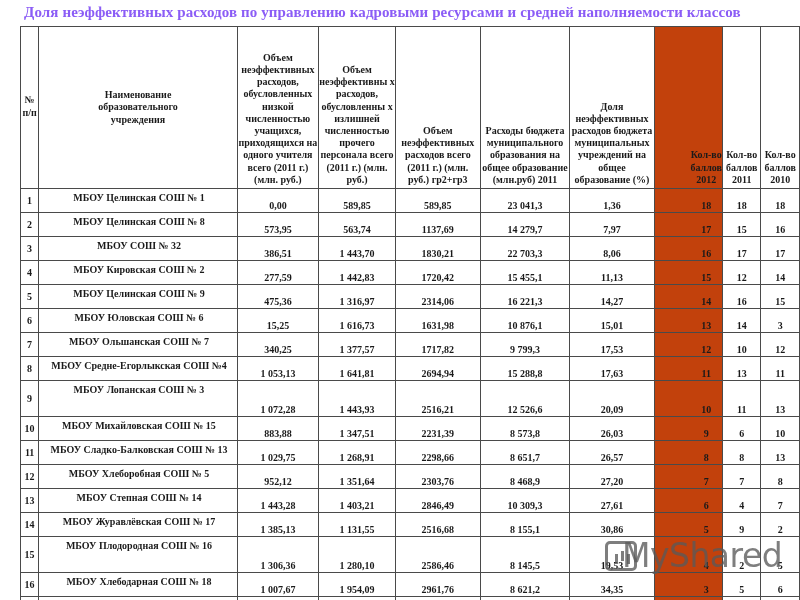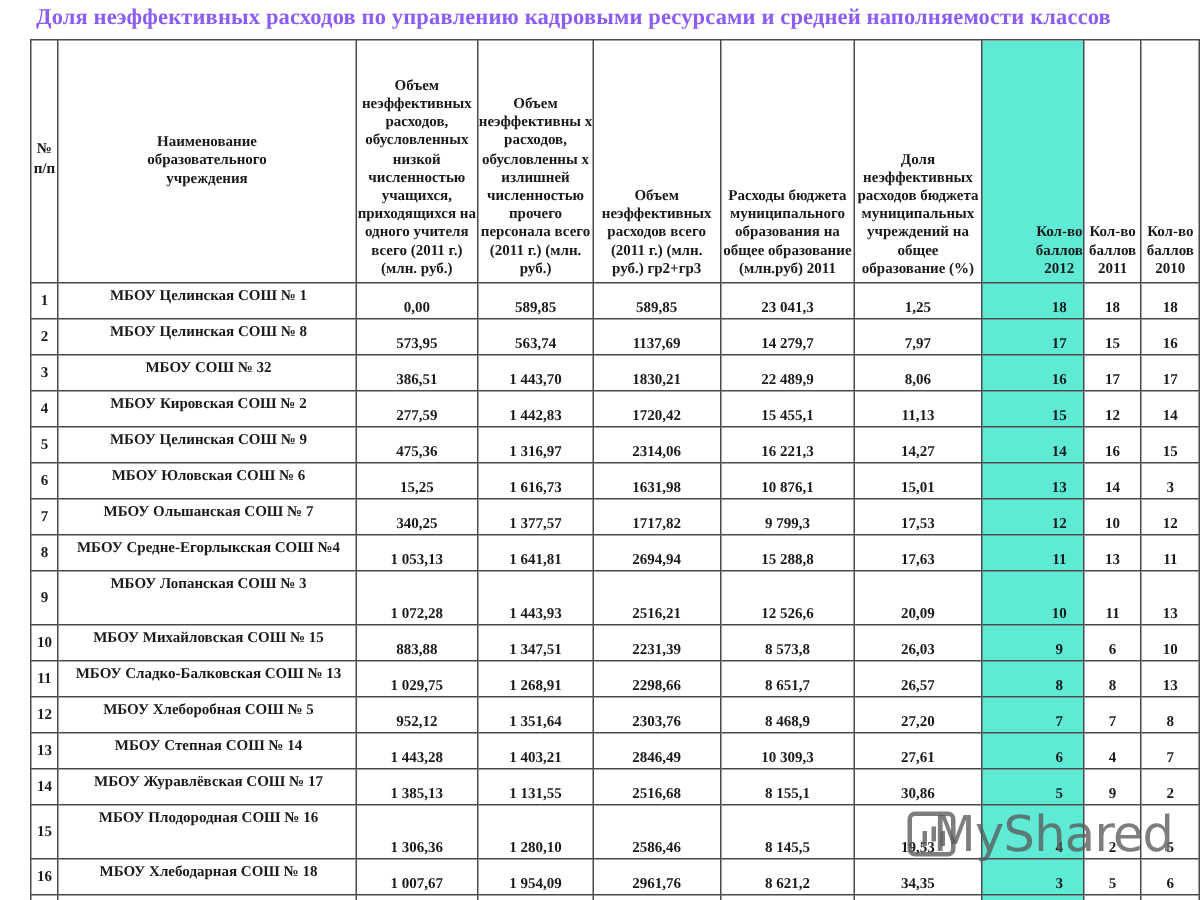--- a/index.html
+++ b/index.html
@@ -15,7 +15,7 @@
   td.num { text-align:center; vertical-align:middle; }
   td.name { text-align:center; padding-left:2px; vertical-align:top; padding-top:3px; white-space:nowrap; }
   td.tall { height:31px; }
-  .pink { background:#5eead4;padding-left:36px; }
+  .pink { background:#c2410c;padding-left:36px; }
   .wm { position:absolute; left:622px; top:536px; font-family:"DejaVu Sans",sans-serif;
         font-size:33px; color:rgba(90,90,90,0.78); letter-spacing:-0.5px; pointer-events:none; }
   .wm-icon { position:absolute; left:605px; top:541px; width:32px; height:30px;

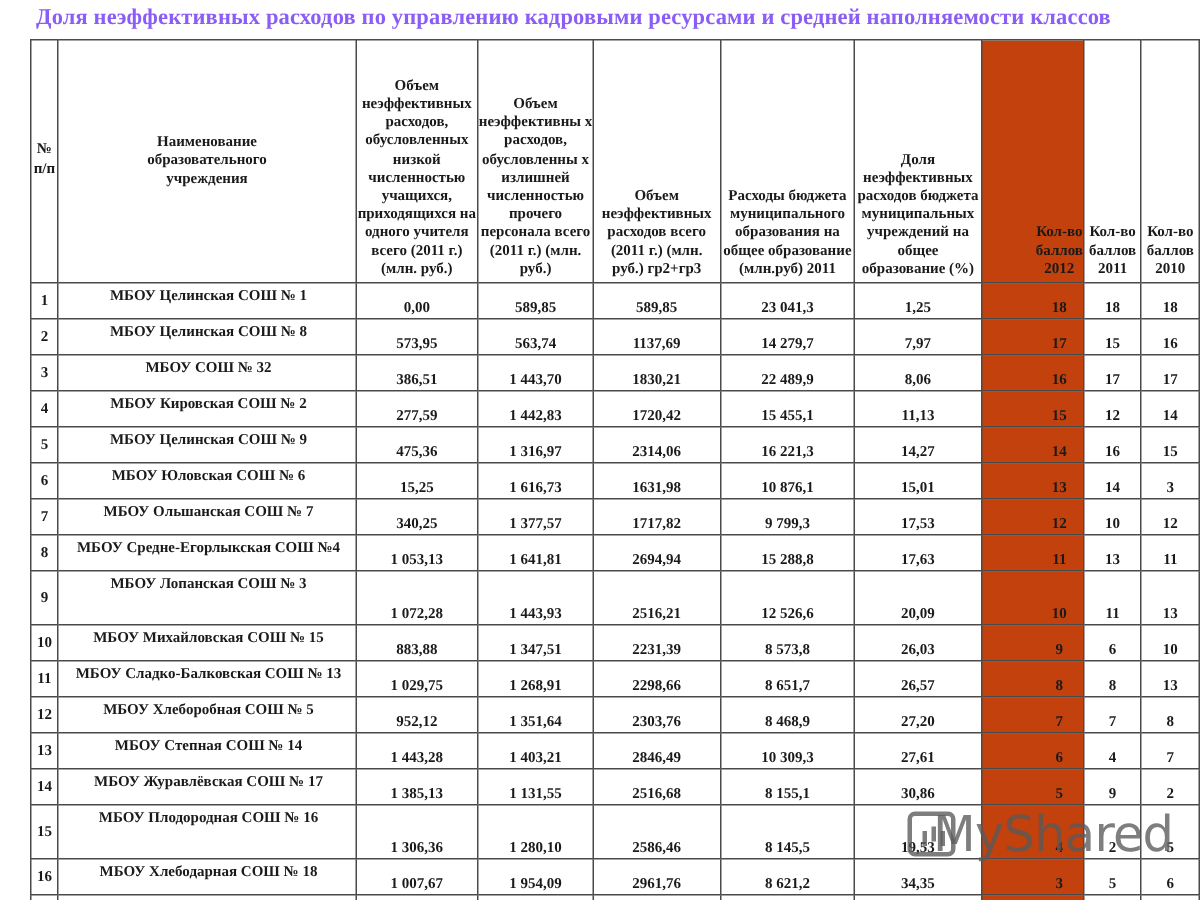--- a/index.html
+++ b/index.html
@@ -63,7 +63,7 @@
         <td>589,85</td>
         <td>589,85</td>
         <td>23 041,3</td>
-        <td>1,25</td>
+        <td>1,36</td>
         <td class="pink">18</td>
         <td>18</td>
         <td>18</td>

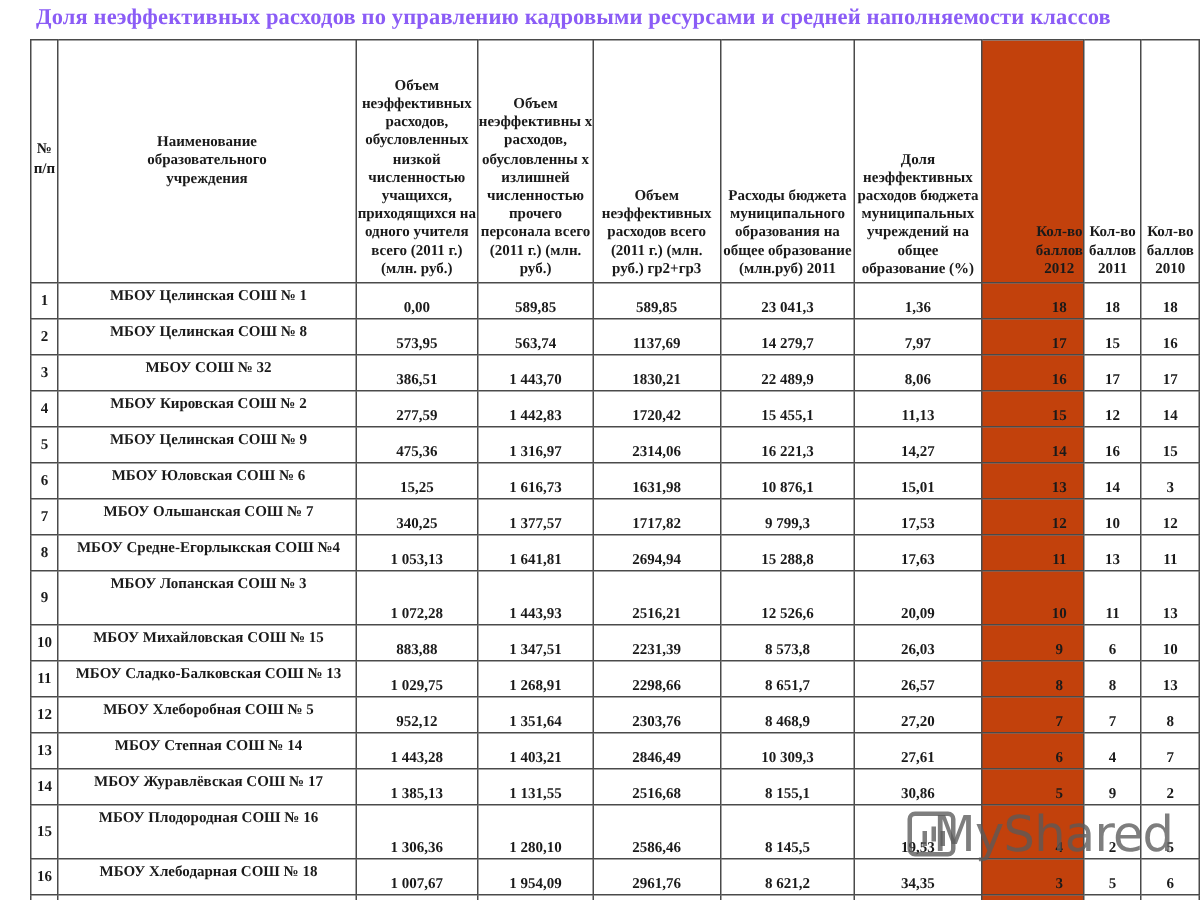--- a/index.html
+++ b/index.html
@@ -86,7 +86,7 @@
         <td>386,51</td>
         <td>1 443,70</td>
         <td>1830,21</td>
-        <td>22 489,9</td>
+        <td>22 703,3</td>
         <td>8,06</td>
         <td class="pink">16</td>
         <td>17</td>

